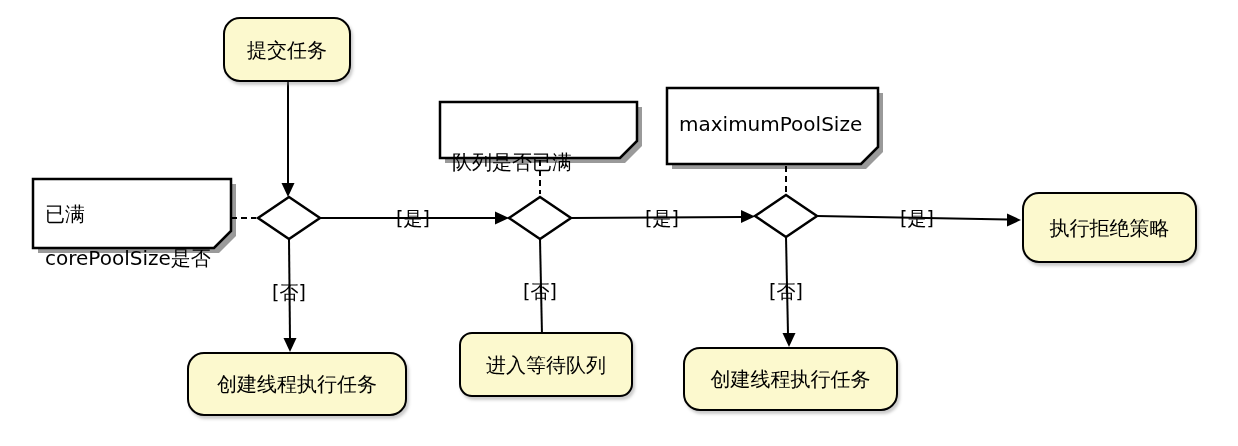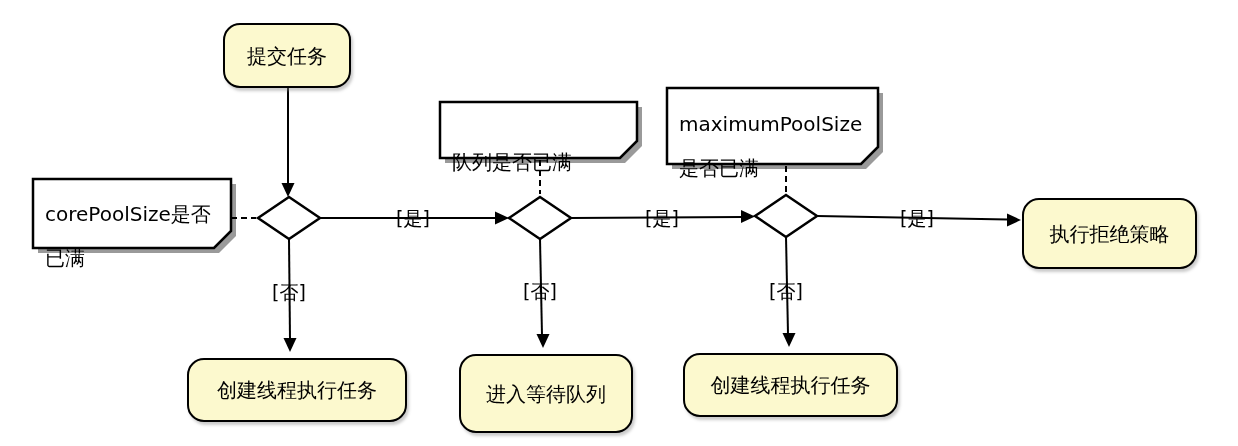--- a/index.html
+++ b/index.html
@@ -34,7 +34,6 @@
     line-height: 1.1;
     white-space: nowrap;
     box-shadow: 2px 3px 3px rgba(140,140,140,0.45);
-    margin-top: 6px;
   }
   .note-text {
     position: absolute;

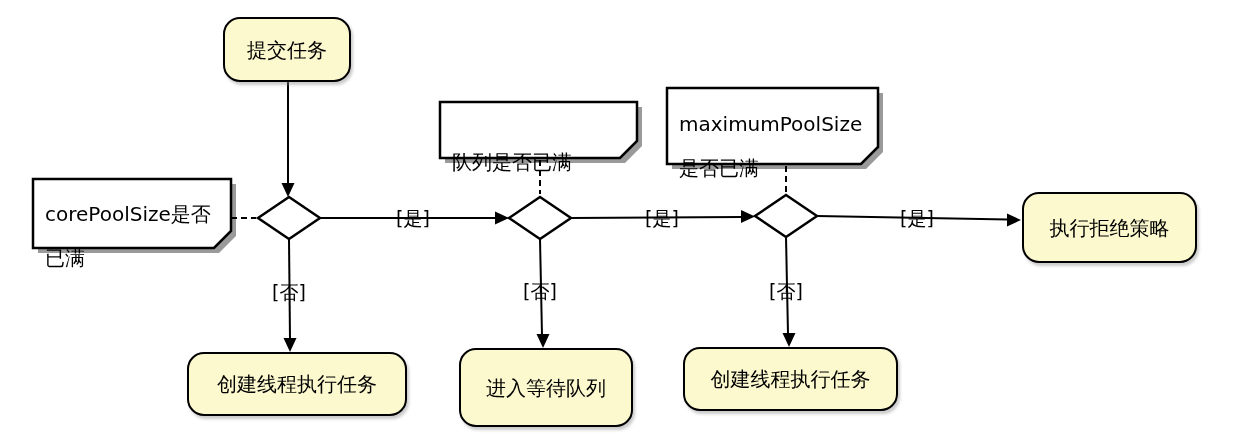--- a/index.html
+++ b/index.html
@@ -134,7 +134,6 @@
 
   <div class="note-text" style="left:679px; top:94px;">
     <span>maximumPoolSize</span>
-    <span>是否已满</span>
   </div>
 
   <div class="edge-label" style="left:413px; top:218px;">[是]</div>

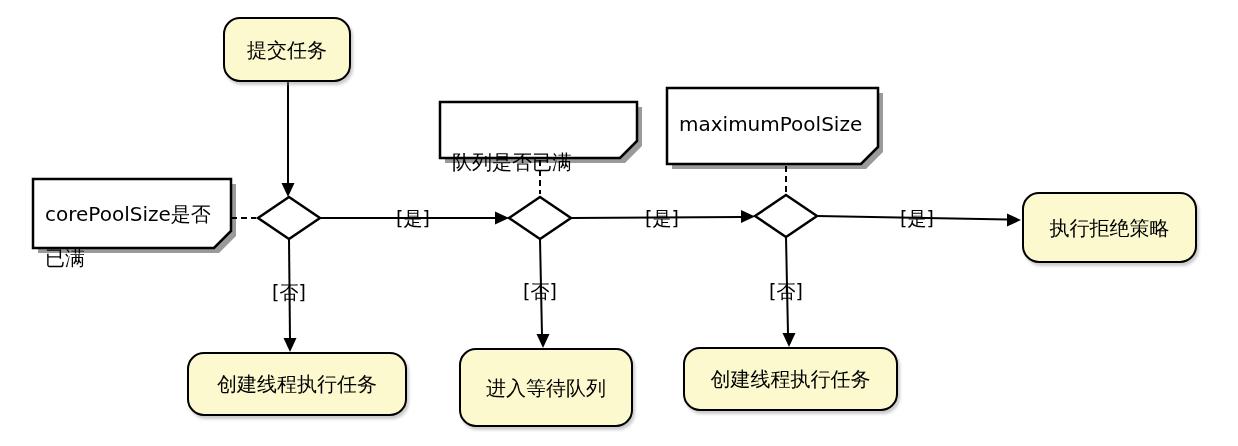--- a/index.html
+++ b/index.html
@@ -124,8 +124,8 @@
   </div>
 
   <div class="note-text" style="left:45px; top:184px;">
+    <span>已满</span>
     <span>corePoolSize是否</span>
-    <span>已满</span>
   </div>
 
   <div class="note-text" style="left:452px; top:132px;">

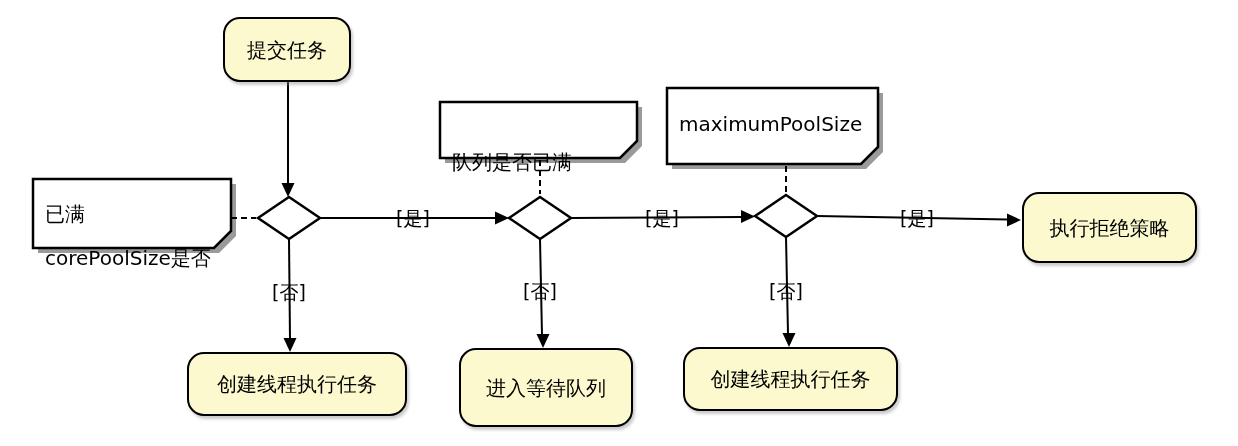--- a/index.html
+++ b/index.html
@@ -115,7 +115,7 @@
     <span>创建线程执行任务</span>
   </div>
 
-  <div class="activity" style="left:459px; top:348px; width:174px; height:79px;">
+  <div class="activity" style="left:459px; top:332px; width:174px; height:65px;border-radius:13px;">
     <span>进入等待队列</span>
   </div>
 

